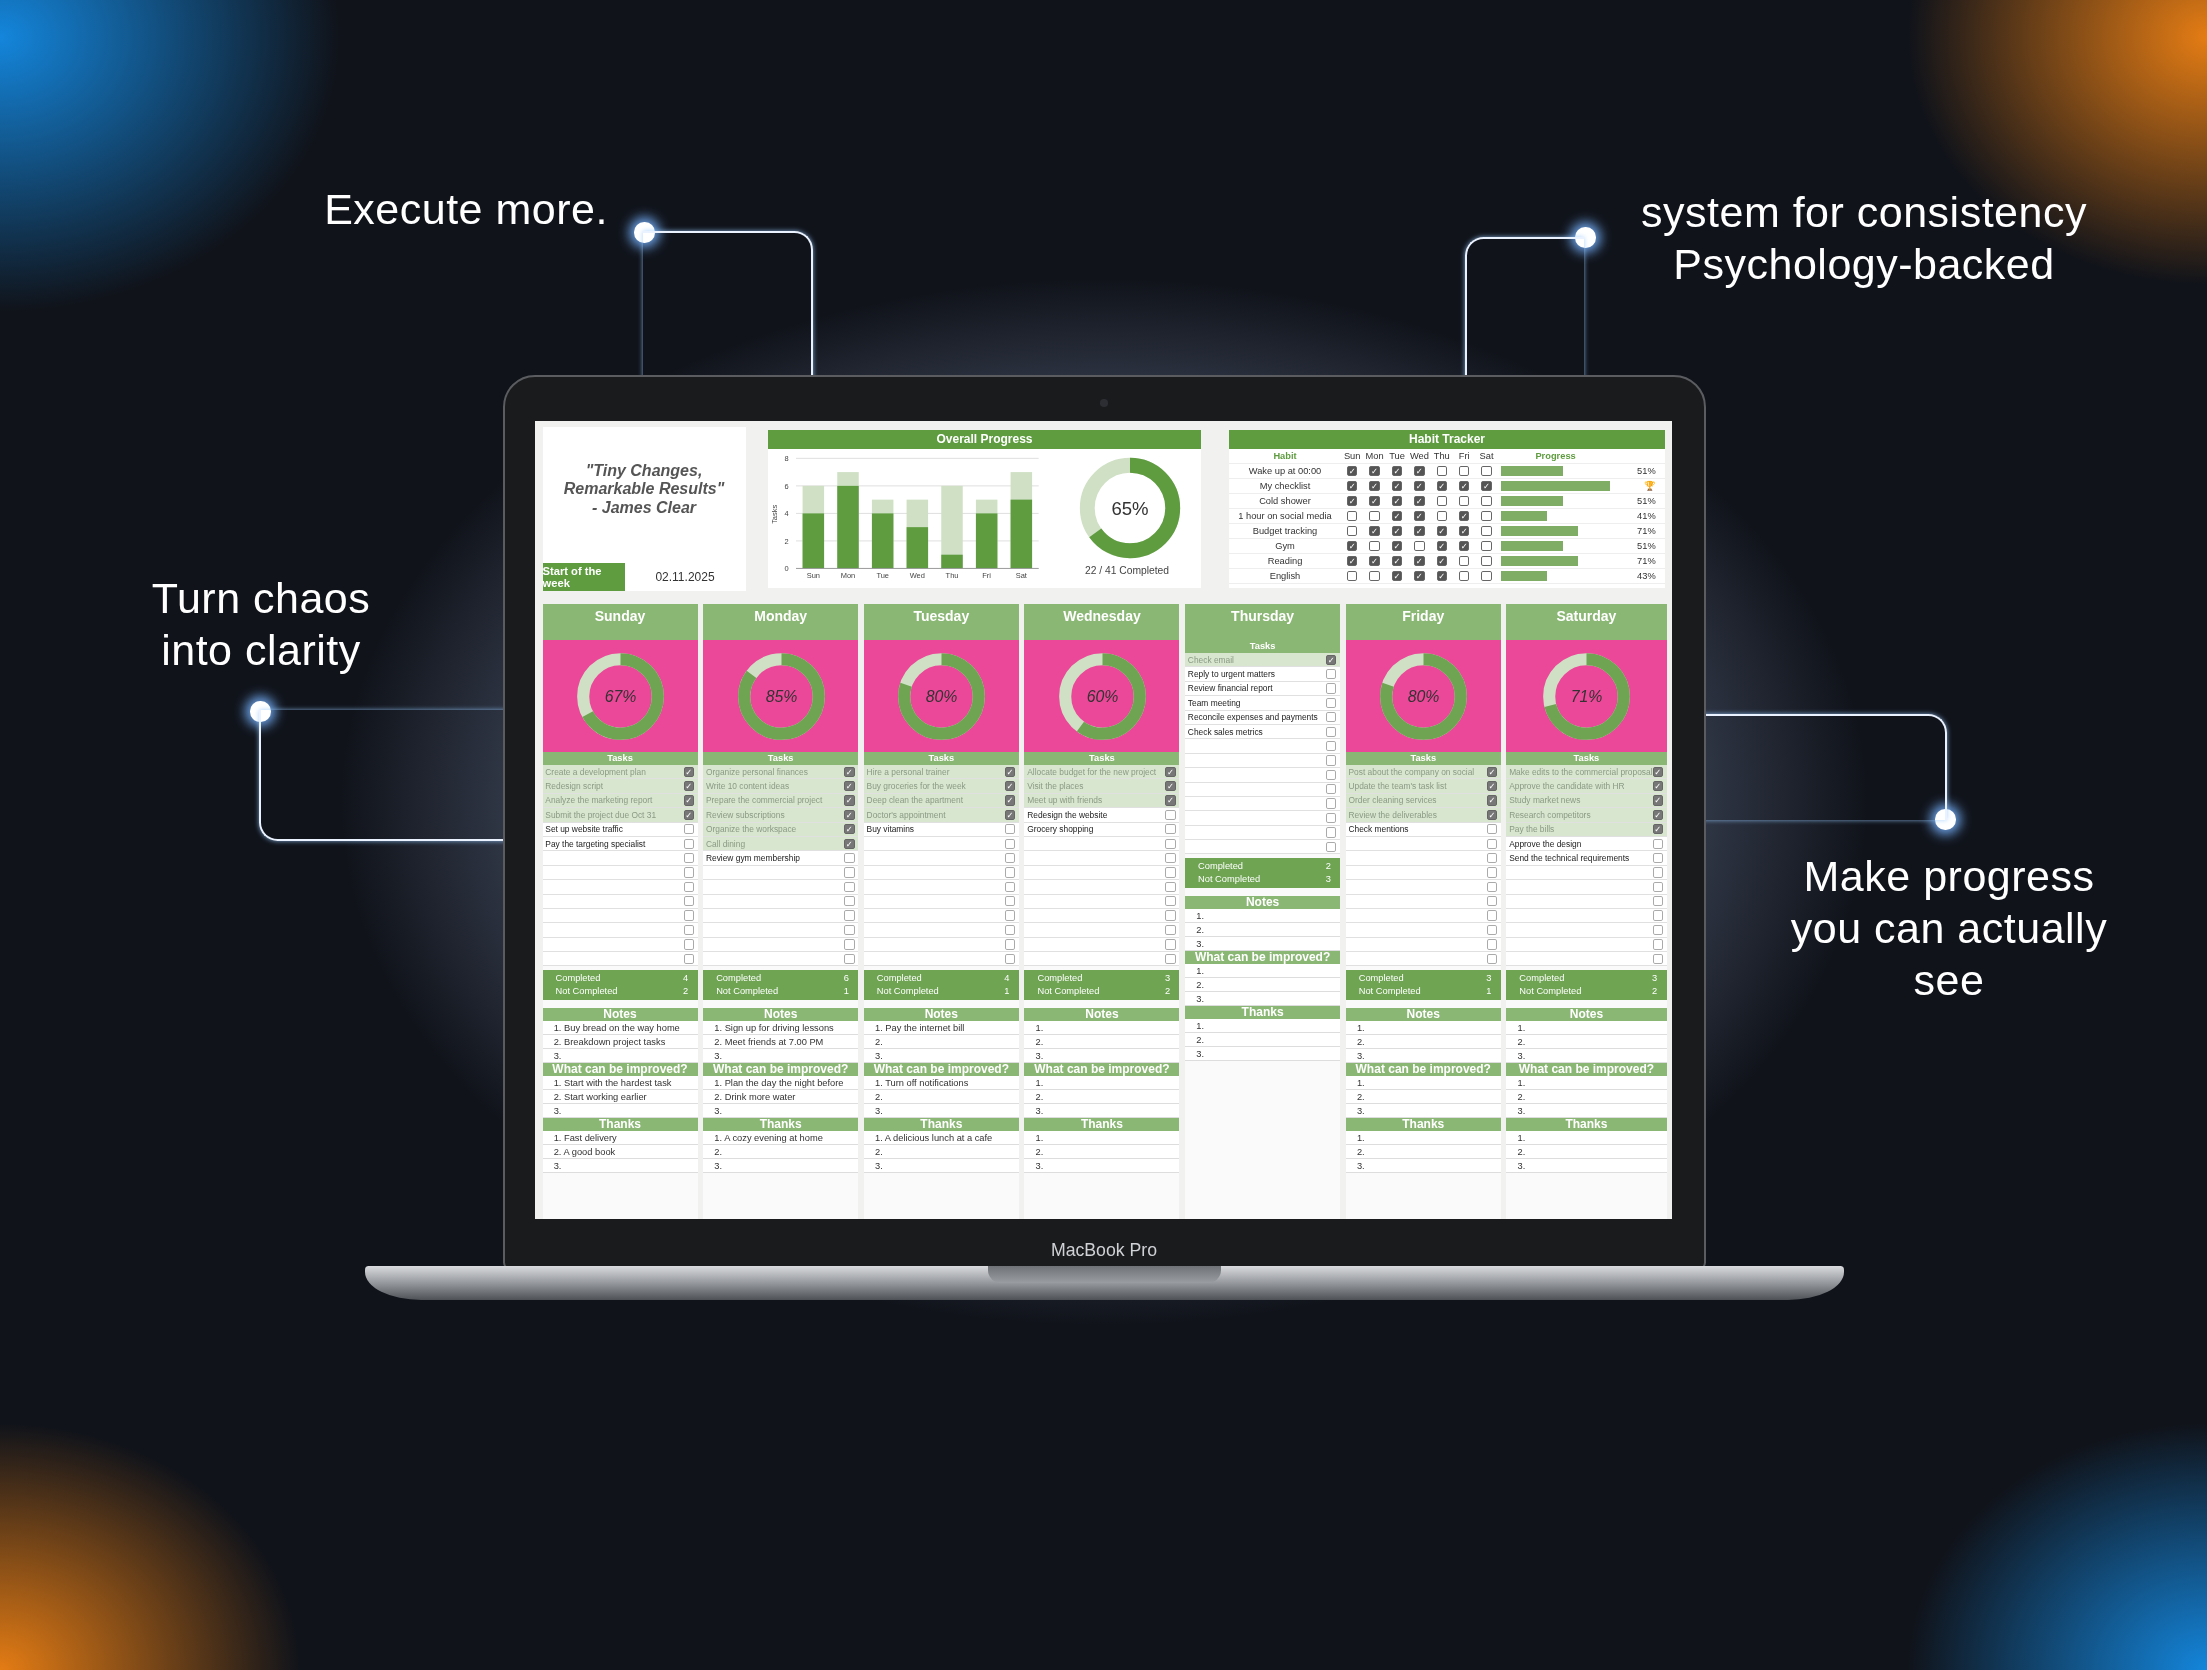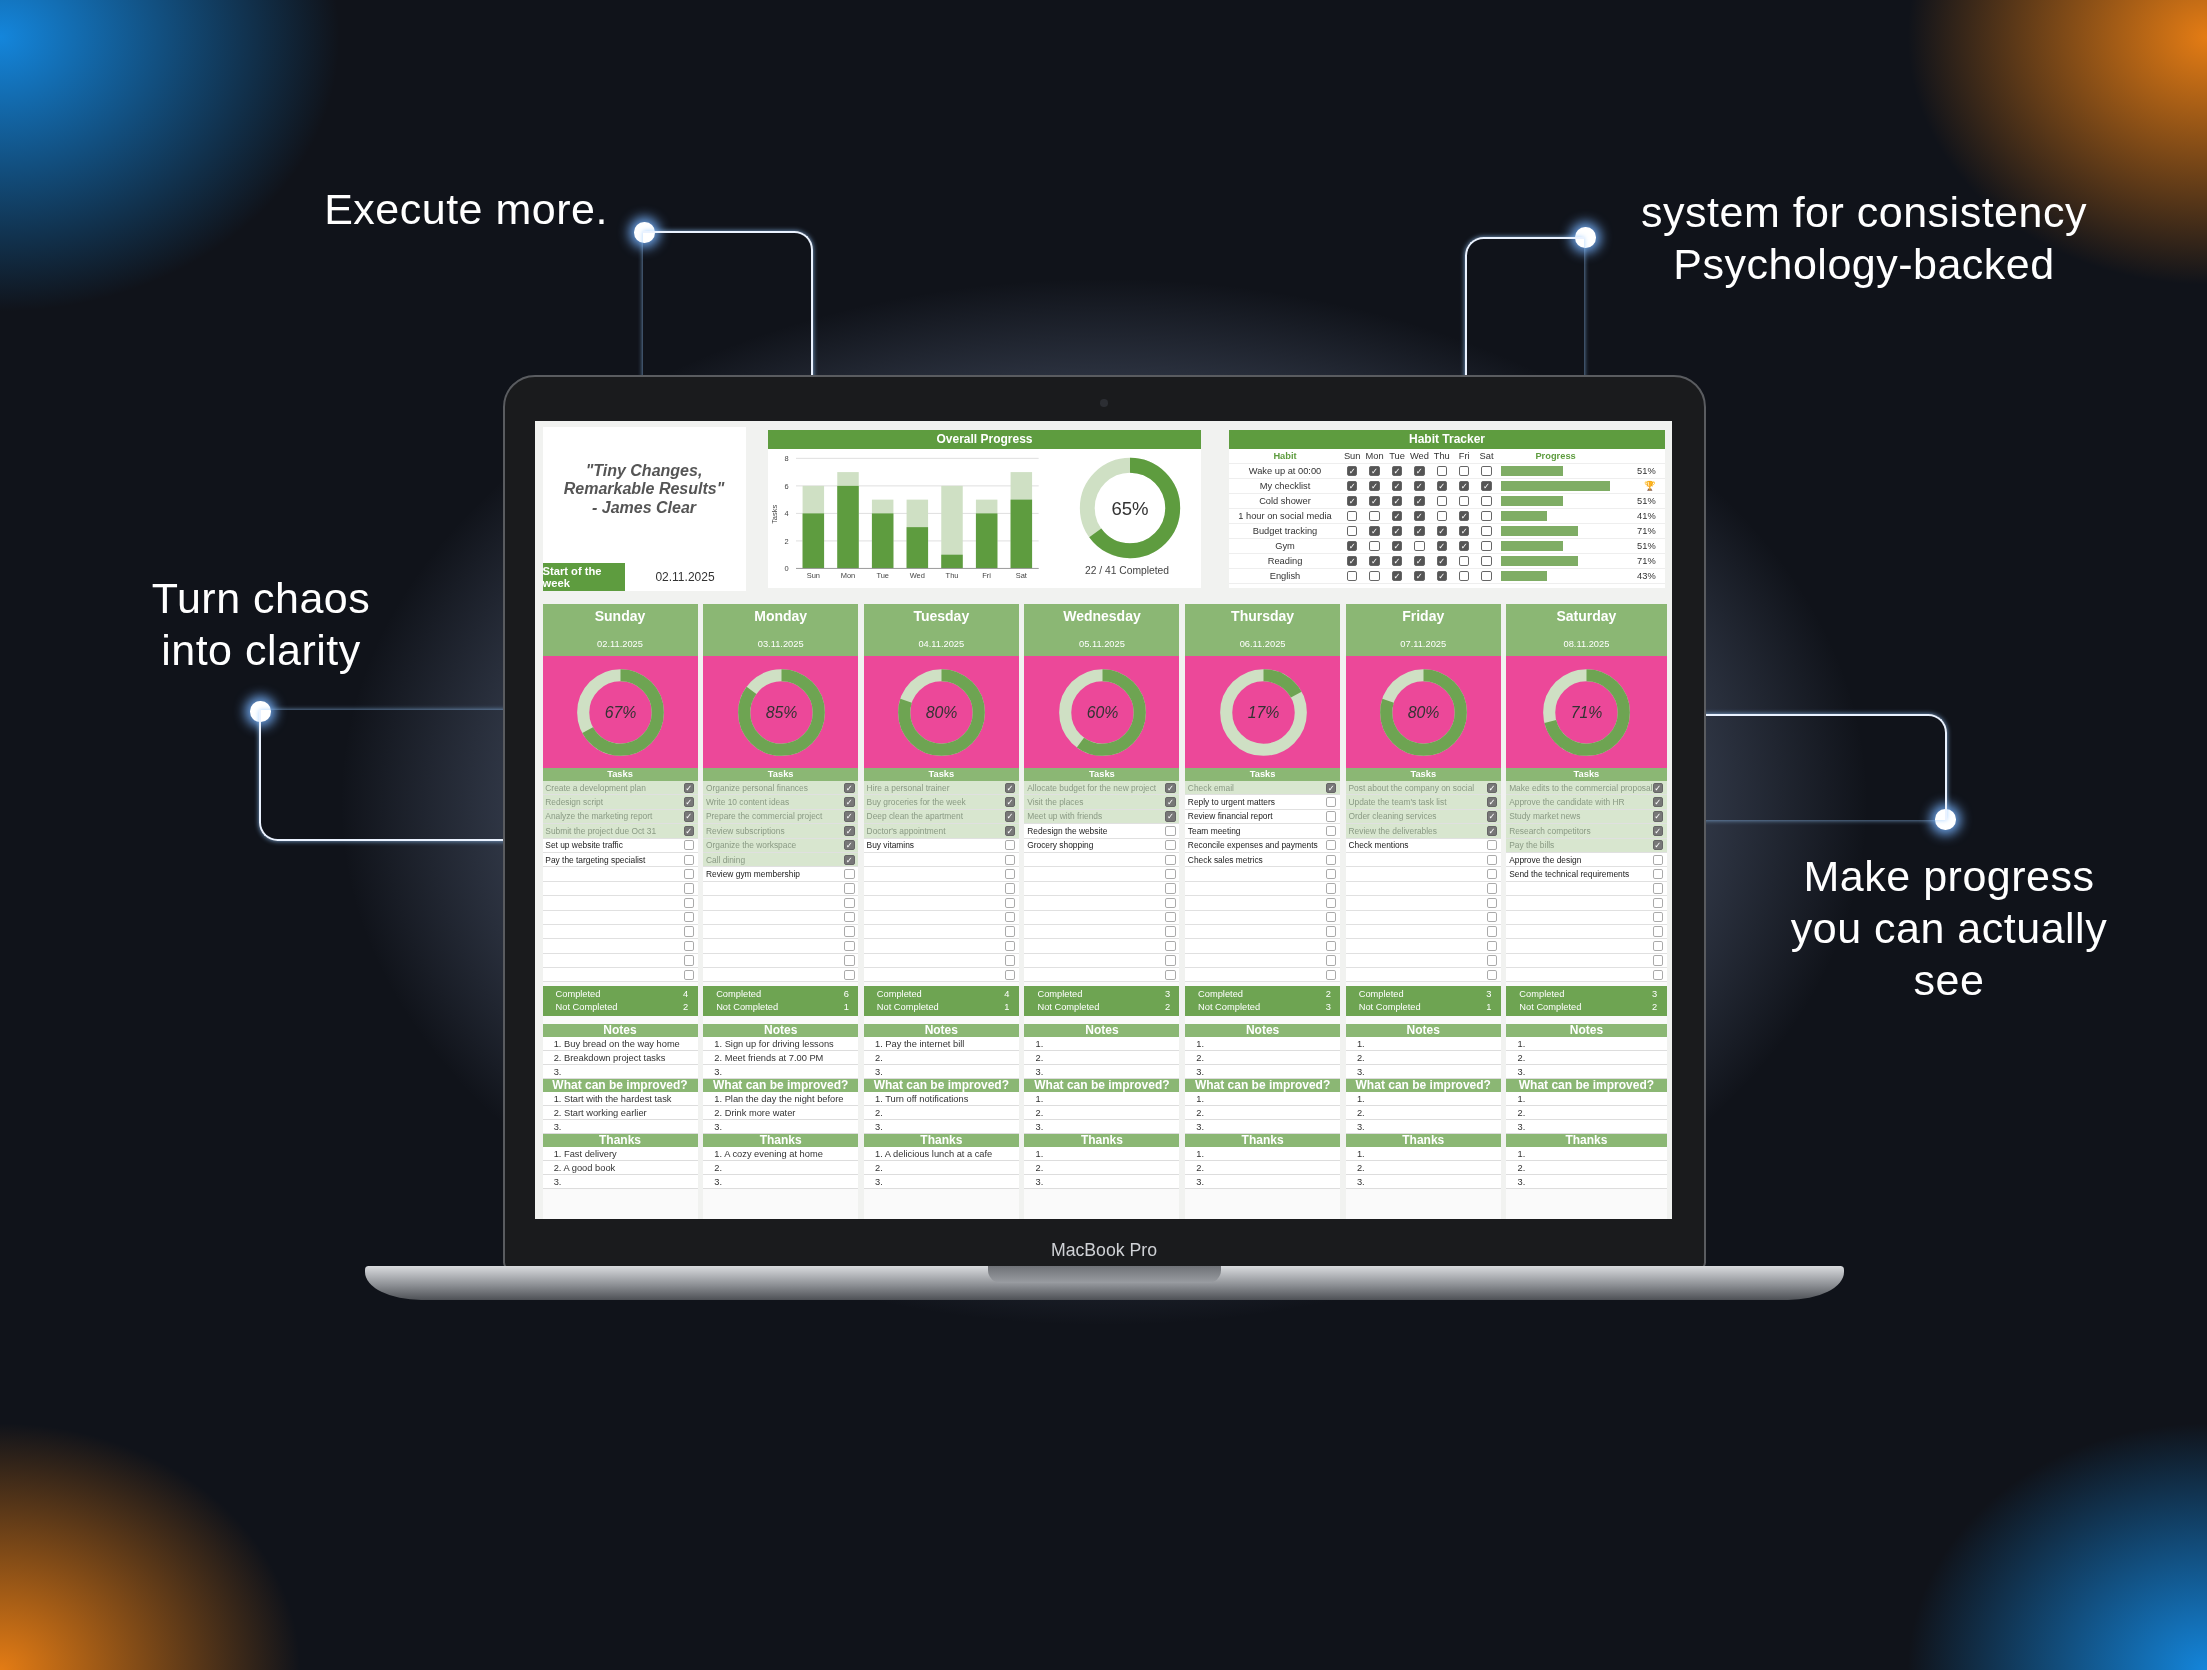--- a/index.html
+++ b/index.html
@@ -80,7 +80,7 @@
 
   .days { position: absolute; left: 7.5px; top: 183px; width: 1124px; height: 615px; display: flex; gap: 5.6px; }
   .day { flex: 1; display: flex; flex-direction: column; background: #fafafa; }
-  .day-hdr { height: 52px; background: #8bb774; color: #fff; text-align: center; }
+  .day-hdr { height: 36px; background: #8bb774; color: #fff; text-align: center; }
   .day-name { font-size: 14px; font-weight: bold; padding-top: 3.7px; }
   .day-date { font-size: 9.3px; margin-top: 15px; }
   .day-donut { height: 112px; position: relative; background: #ec4899; font-style: italic; }

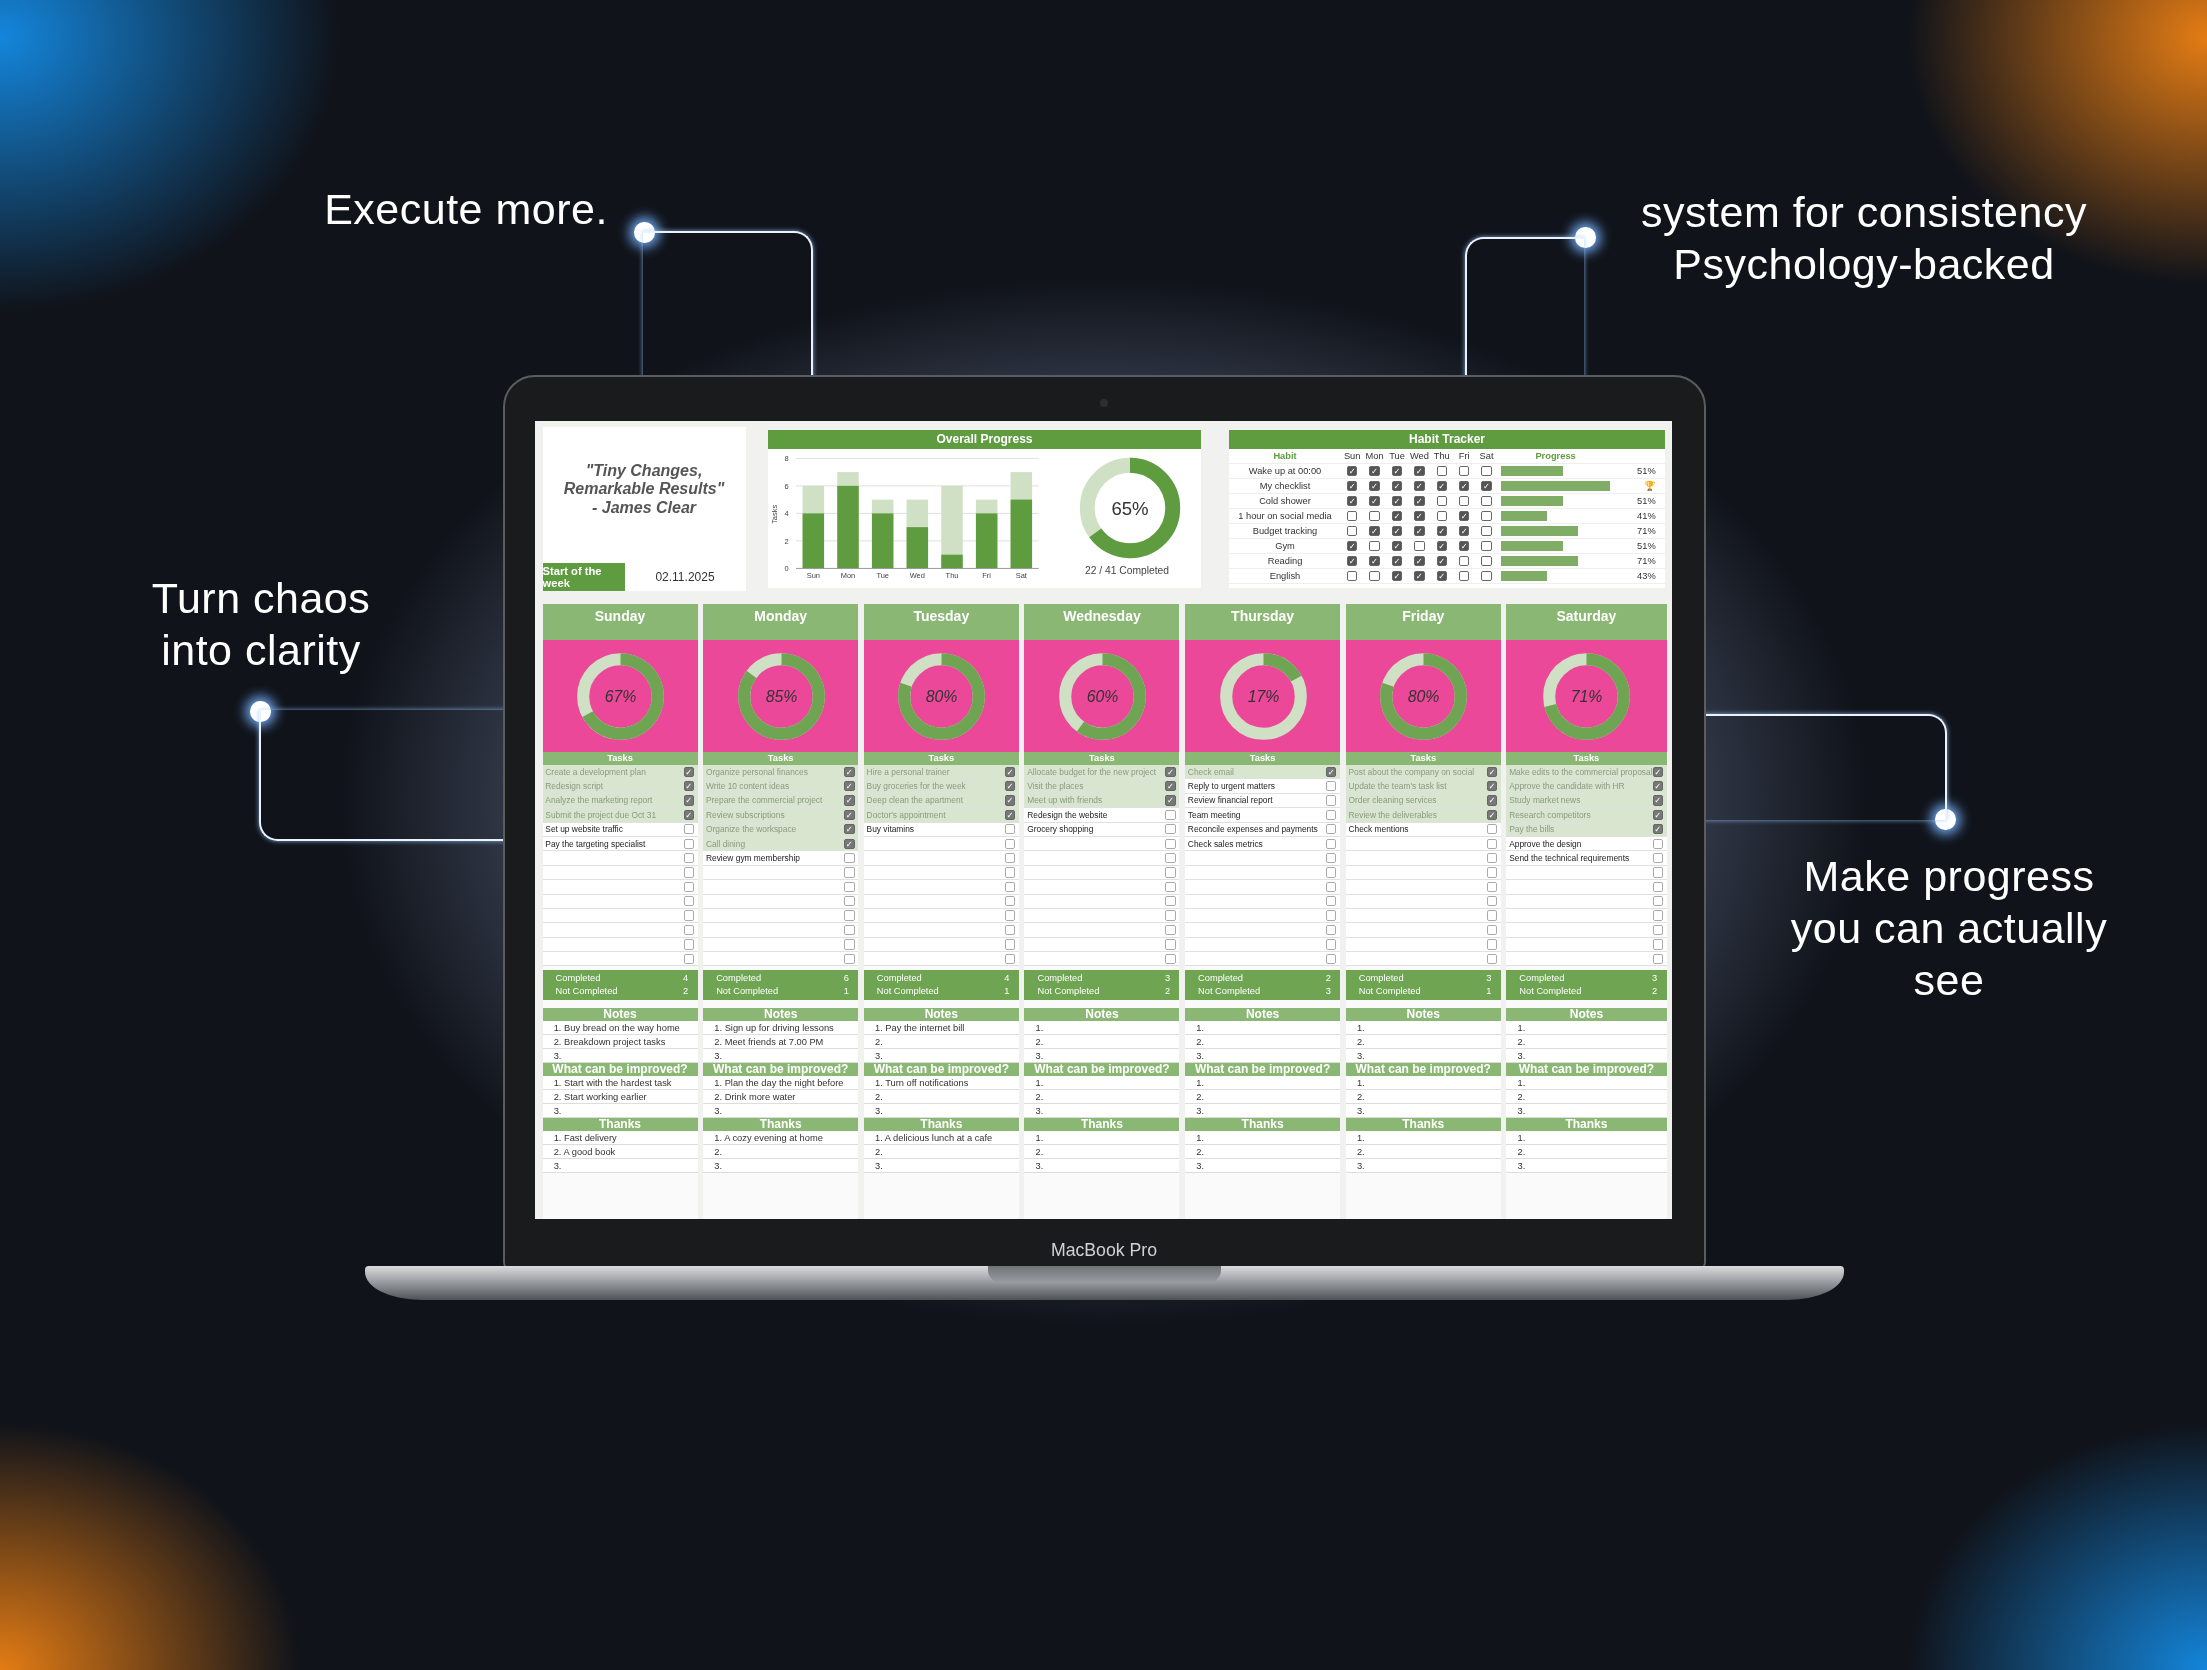--- a/index.html
+++ b/index.html
@@ -700,13 +700,6 @@
         <div class="day-name">Thursday</div>
         <div class="day-date">06.11.2025</div>
       </div>
-      <div class="day-donut">
-        <svg width="97" height="97" viewBox="0 0 104 104">
-          <circle cx="52" cy="52" r="40" fill="none" stroke="#cfe0c4" stroke-width="13"></circle>
-          <circle cx="52" cy="52" r="40" fill="none" stroke="#6ea452" stroke-width="13" stroke-dasharray="42.725660088821186 251.32741228718345" transform="rotate(-90 52 52)"></circle>
-          <text x="52" y="58" text-anchor="middle" font-size="17" fill="#333" font-family="Liberation Sans, sans-serif">17%</text>
-        </svg>
-      </div>
       <div class="g-hdr-l tasks-hdr">Tasks</div>
         <div class="task done">
           <span class="t">Check email</span>

